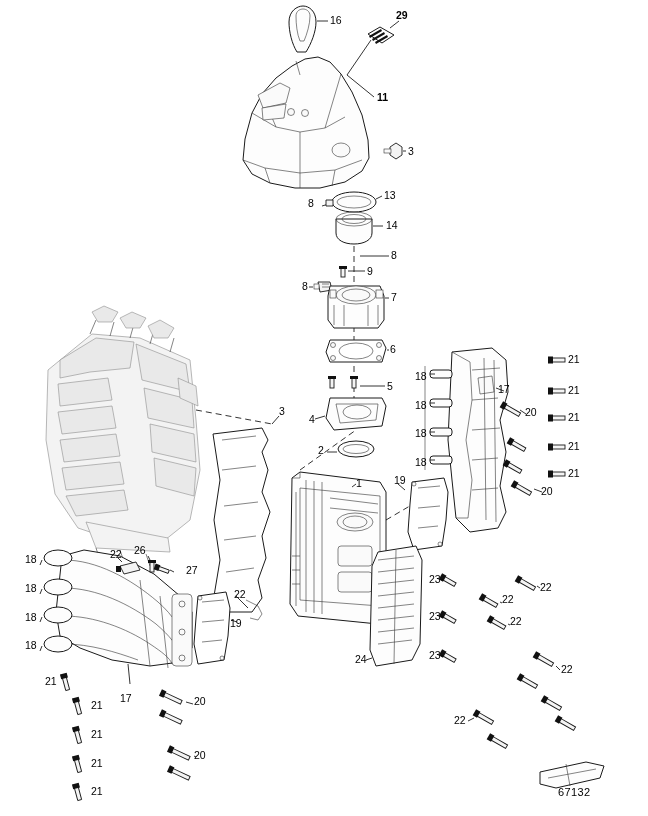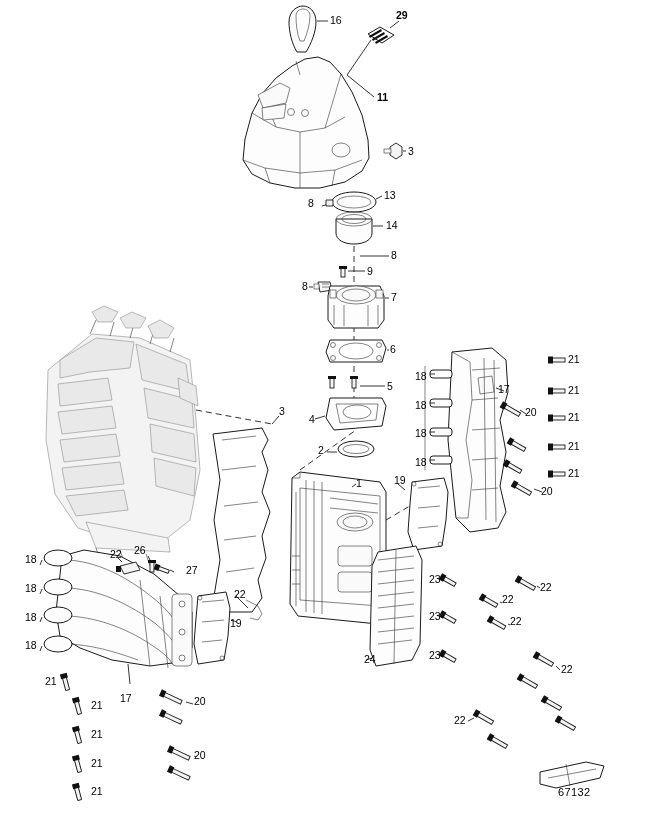--- a/index.html
+++ b/index.html
@@ -569,7 +569,7 @@
   <div class="lbl" style="left:194px;top:696px;">20</div>
   <div class="lbl" style="left:194px;top:750px;">20</div>
 
-  <div class="lbl" style="left:364px;top:654px;">24</div>
+  <div class="lbl" style="left:355px;top:654px;">24</div>
   <div class="lbl" style="left:429px;top:574px;">23</div>
   <div class="lbl" style="left:429px;top:611px;">23</div>
   <div class="lbl" style="left:429px;top:650px;">23</div>

